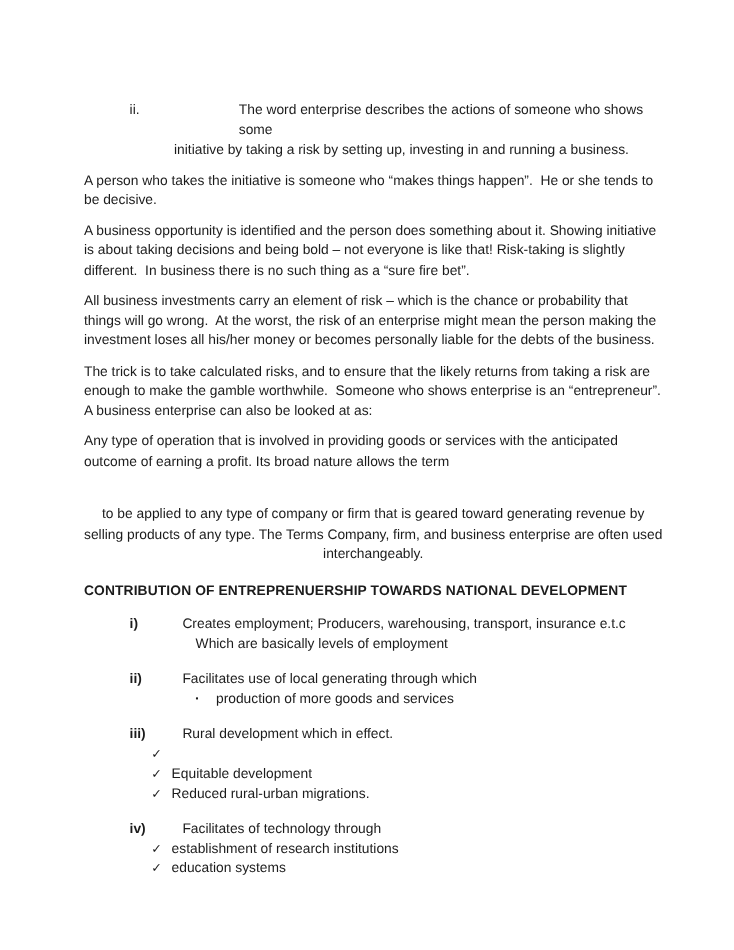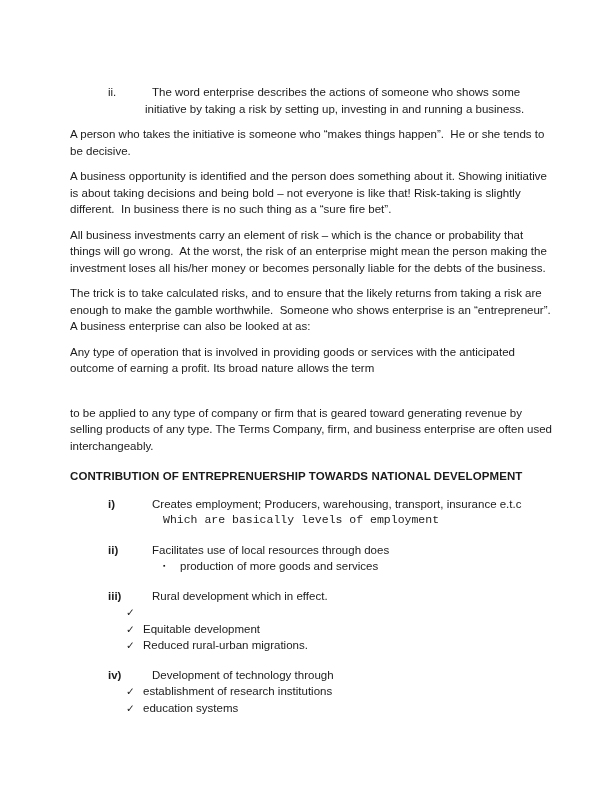--- a/index.html
+++ b/index.html
@@ -22,7 +22,7 @@
 
   
   .intro-item { margin-bottom: 9px; }
-  .intro-row { display: flex; }
+  .intro-row { display: flex; gap: 47px; }
   .intro-marker { margin-left: 38px; width: 44px; flex: none; }
   .intro-line2 { margin-left: 75px; }
 

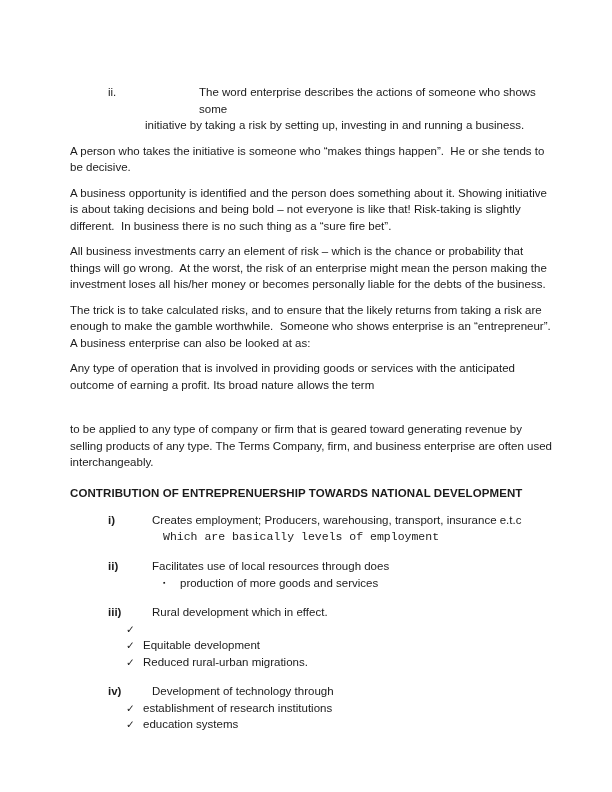--- a/index.html
+++ b/index.html
@@ -18,7 +18,7 @@
   .content { padding: 84px 60px 0 70px; }
 
   p.para { margin-bottom: 9px; white-space: pre-wrap; }
-  p.para.big-gap { margin-top: 28px; }
+  p.para.big-gap { margin-top: 28px; text-align: center; }
 
   
   .intro-item { margin-bottom: 9px; }

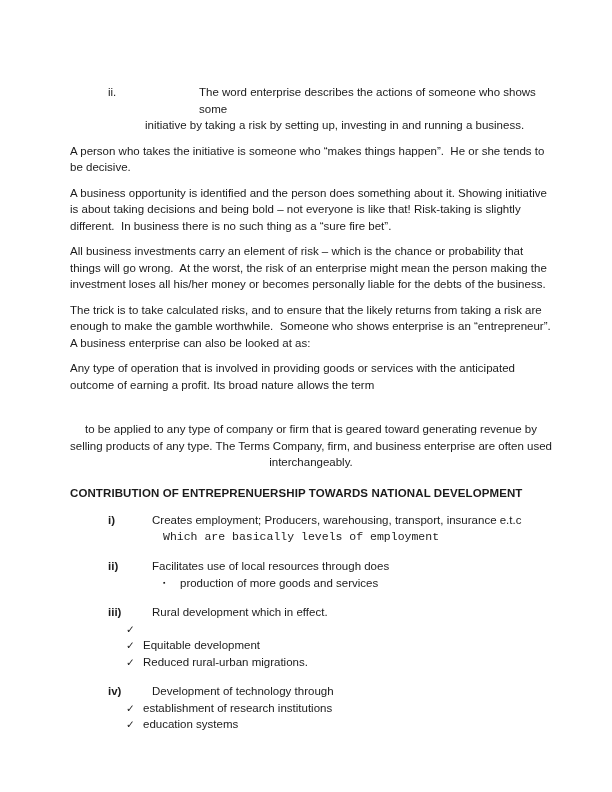--- a/index.html
+++ b/index.html
@@ -37,7 +37,7 @@
   .sec-row { display: flex; }
   .sec-marker { margin-left: 38px; width: 44px; flex: none; font-weight: bold; }
   .sec-text { flex: 1; }
-  .sec-subtext { margin-left: 93px; font-family: Liberation Mono, monospace; }
+  .sec-subtext { margin-left: 93px; }
 
   .sub-bullet { display: flex; margin-left: 93px; }
   .sub-bullet .glyph { width: 17px; flex: none; font-size: 7px; line-height: 16.5px; }

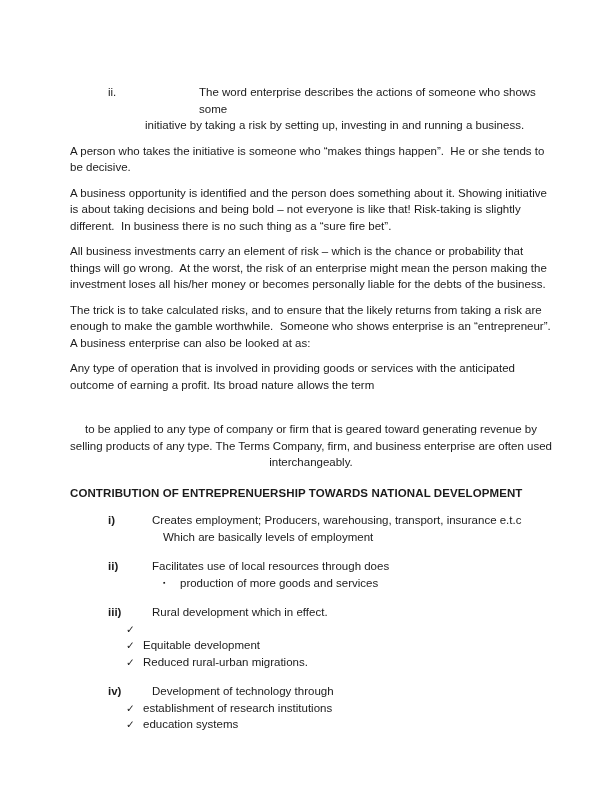--- a/index.html
+++ b/index.html
@@ -79,7 +79,7 @@
     <div class="section">
       <div class="sec-row">
         <span class="sec-marker">ii)</span>
-        <span class="sec-text">Facilitates use of local resources through does</span>
+        <span class="sec-text">Facilitates use of local generating through which</span>
       </div>
       <div class="sub-bullet">
         <span class="glyph">▪</span>

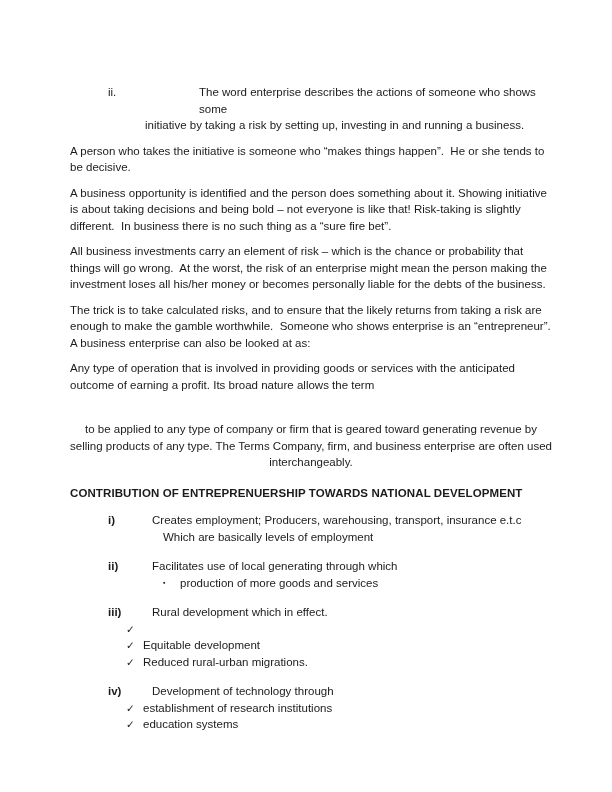--- a/index.html
+++ b/index.html
@@ -108,7 +108,7 @@
     <div class="section">
       <div class="sec-row">
         <span class="sec-marker">iv)</span>
-        <span class="sec-text">Development of technology through</span>
+        <span class="sec-text">Facilitates of technology through</span>
       </div>
       <div class="check-bullet">
         <span class="glyph">✓</span>

